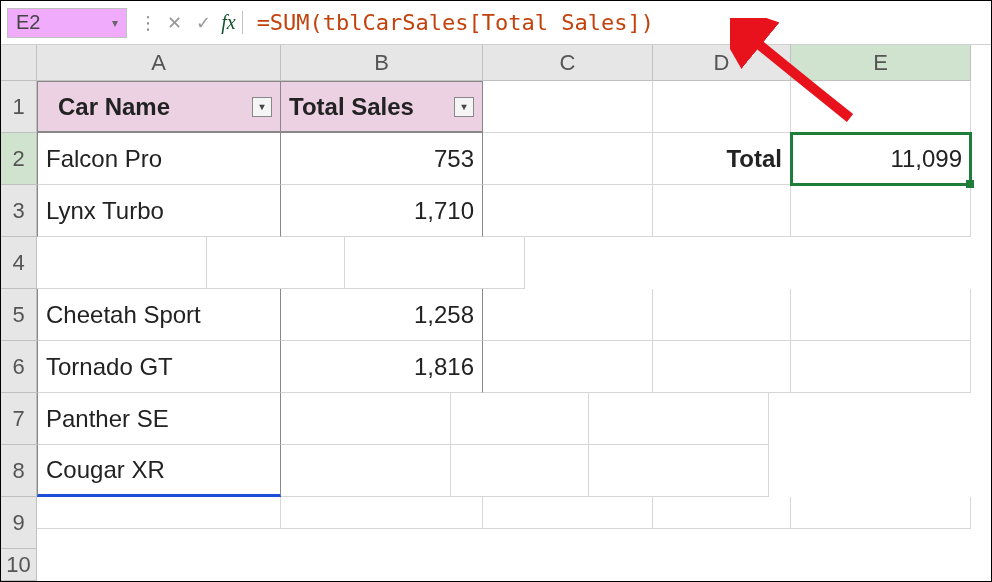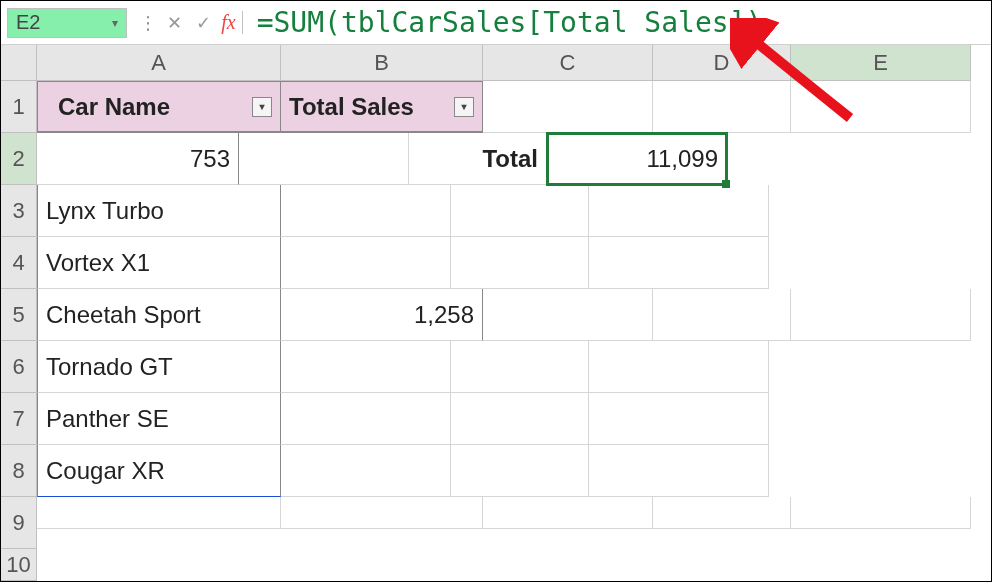--- a/index.html
+++ b/index.html
@@ -23,7 +23,7 @@
     width: 120px;
     height: 30px;
     border: 1px solid #c0c0c0;
-    background: #86efac;
+    background: #f0abfc;
     display: flex;
     align-items: center;
     padding: 0 8px;

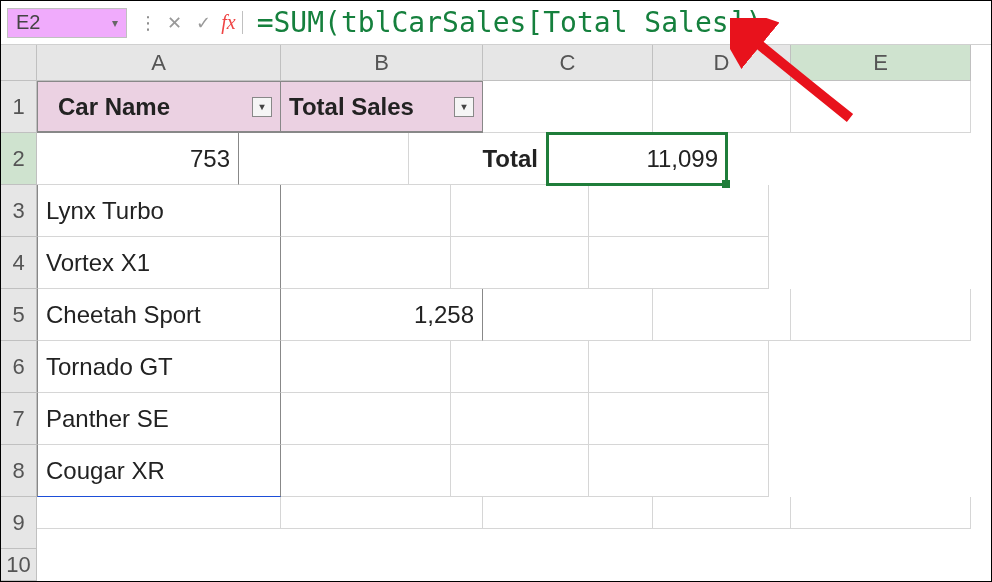--- a/index.html
+++ b/index.html
@@ -176,7 +176,7 @@
   .colE { width: 180px; }
   .top-row { display: flex; }
   .grid-body { display: flex; }
-  .fx-label { font-style: italic; font-family: "Times New Roman", serif; font-size: 20px; color: #ef4444; padding-right: 6px; border-right: 1px solid #c0c0c0;}
+  .fx-label { font-style: italic; font-family: "Times New Roman", serif; font-size: 20px; color: #14532d; padding-right: 6px; border-right: 1px solid #c0c0c0;}
 </style>
 </head>
 <body>

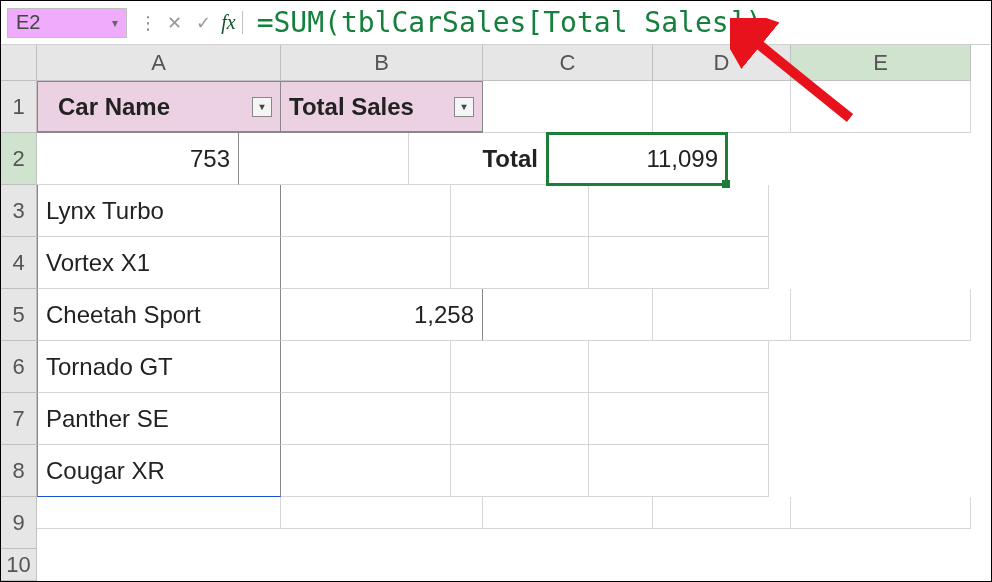--- a/index.html
+++ b/index.html
@@ -49,8 +49,8 @@
     height: 30px;
     border: none;
     font-family: "Consolas", monospace;
-    font-size: 28px;
-    color: #15803d;
+    font-size: 22px;
+    color: #c2410c;
     padding-left: 6px;
     display: flex;
     align-items: center;

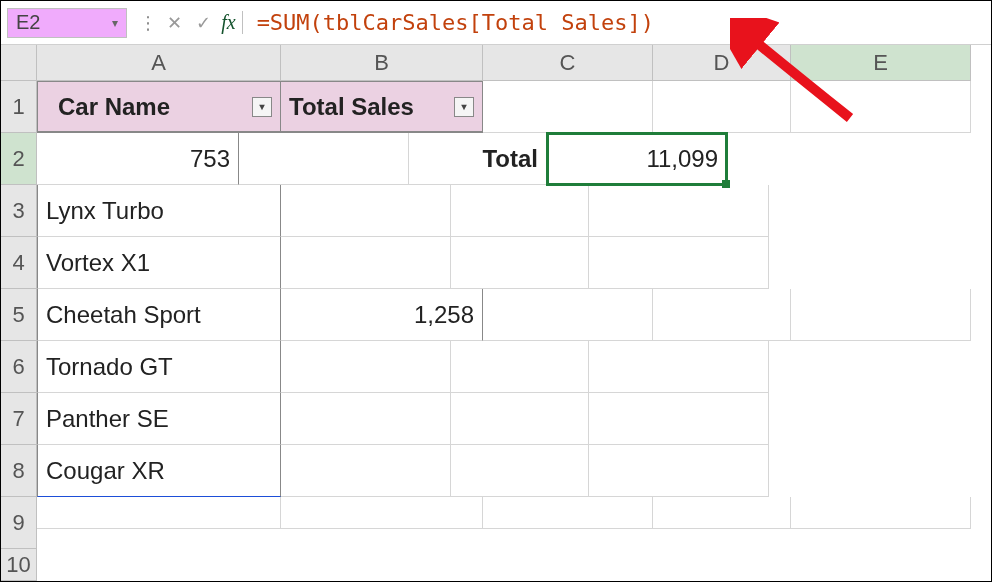--- a/index.html
+++ b/index.html
@@ -248,6 +248,7 @@
         </div>
 
         <div class="row">
+          <div class="cell colA table-body-cell first">Falcon Pro</div>
           <div class="cell colB table-body-cell num">753</div>
           <div class="cell colC"></div>
           <div class="cell colD bold right">Total</div>

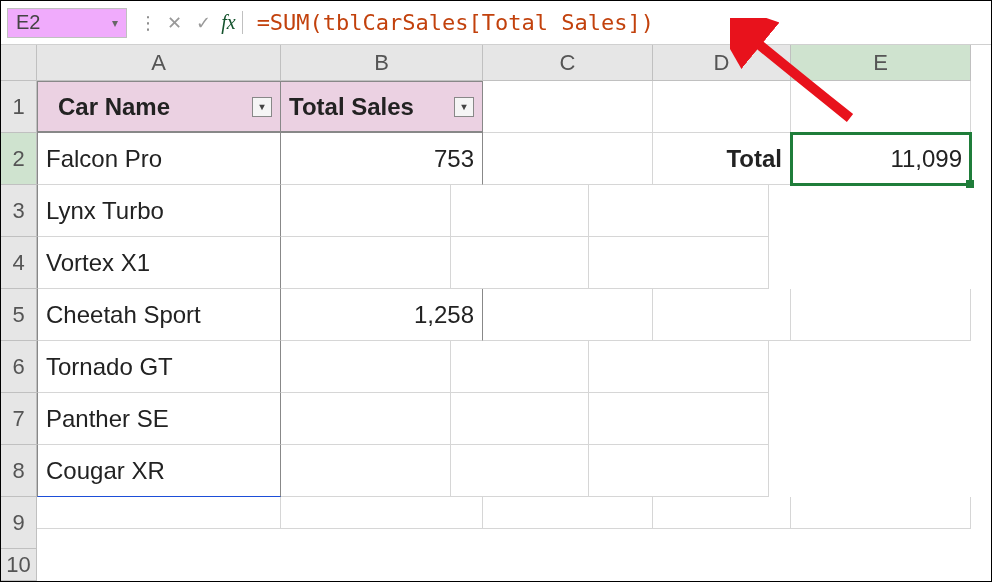--- a/index.html
+++ b/index.html
@@ -260,6 +260,7 @@
 
         <div class="row">
           <div class="cell colA table-body-cell first">Lynx Turbo</div>
+          <div class="cell colB table-body-cell num">1,710</div>
           <div class="cell colC"></div>
           <div class="cell colD"></div>
           <div class="cell colE"></div>

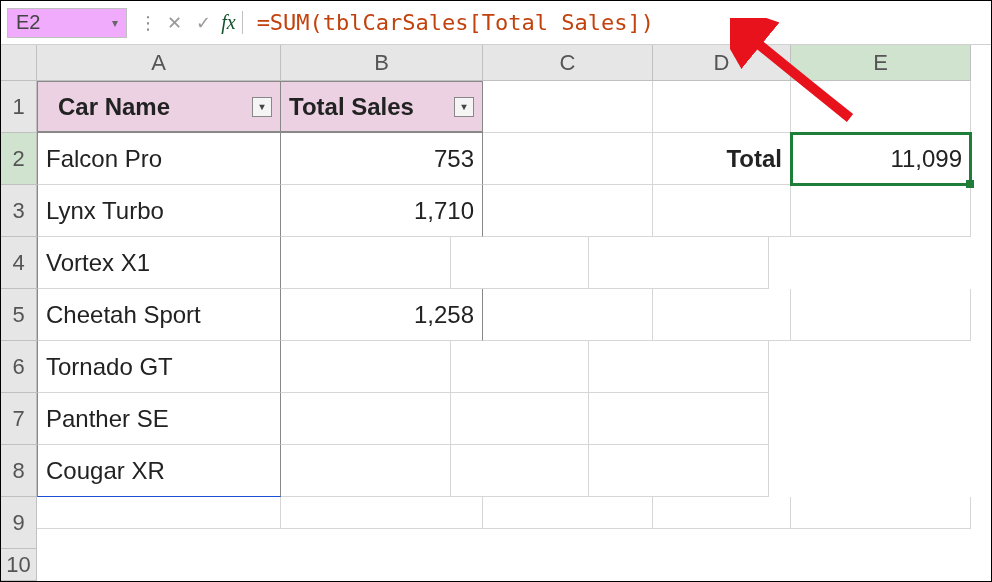--- a/index.html
+++ b/index.html
@@ -266,7 +266,6 @@
           <div class="cell colE"></div>
         </div>
         <div class="row">
-          <div class="cell colA table-body-cell first">Vortex X1</div>
           <div class="cell colC"></div>
           <div class="cell colD"></div>
           <div class="cell colE"></div>

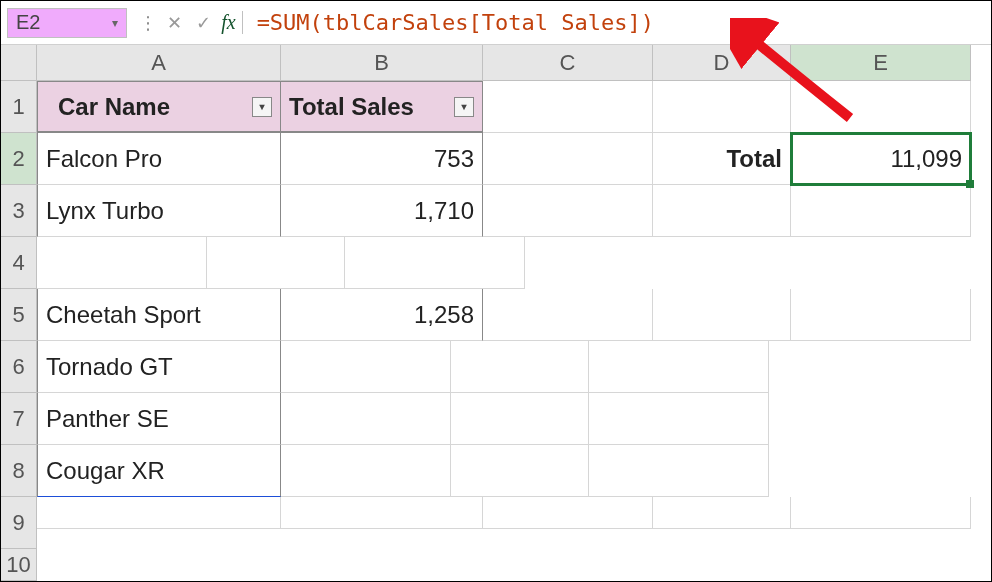--- a/index.html
+++ b/index.html
@@ -279,6 +279,7 @@
         </div>
         <div class="row">
           <div class="cell colA table-body-cell first">Tornado GT</div>
+          <div class="cell colB table-body-cell num">1,816</div>
           <div class="cell colC"></div>
           <div class="cell colD"></div>
           <div class="cell colE"></div>

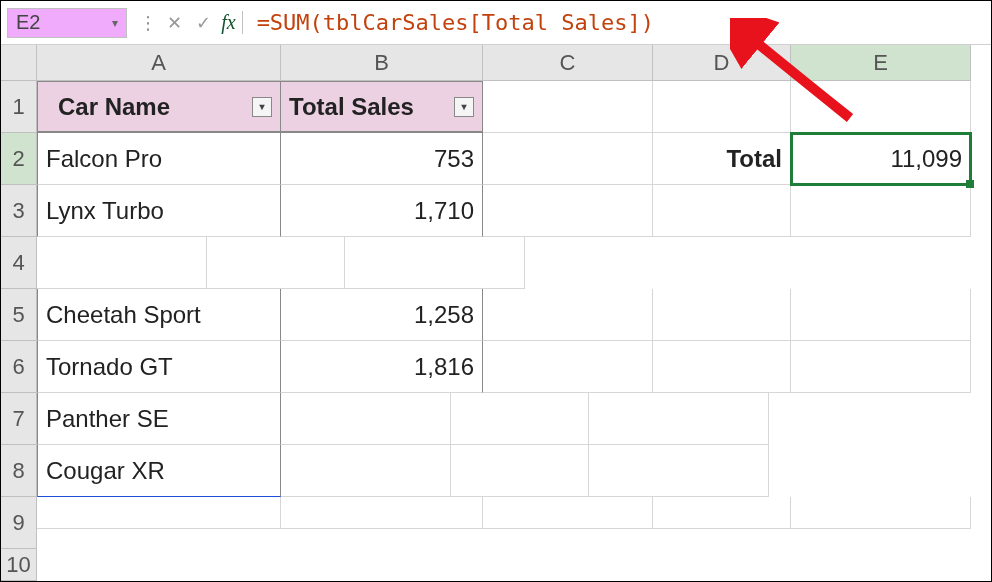--- a/index.html
+++ b/index.html
@@ -291,7 +291,7 @@
           <div class="cell colE"></div>
         </div>
         <div class="row">
-          <div class="cell colA table-body-cell first" style="border-bottom:1px solid #1d4ed8">Cougar XR</div>
+          <div class="cell colA table-body-cell first" style="border-bottom:3px solid #1d4ed8">Cougar XR</div>
           <div class="cell colC"></div>
           <div class="cell colD"></div>
           <div class="cell colE"></div>

